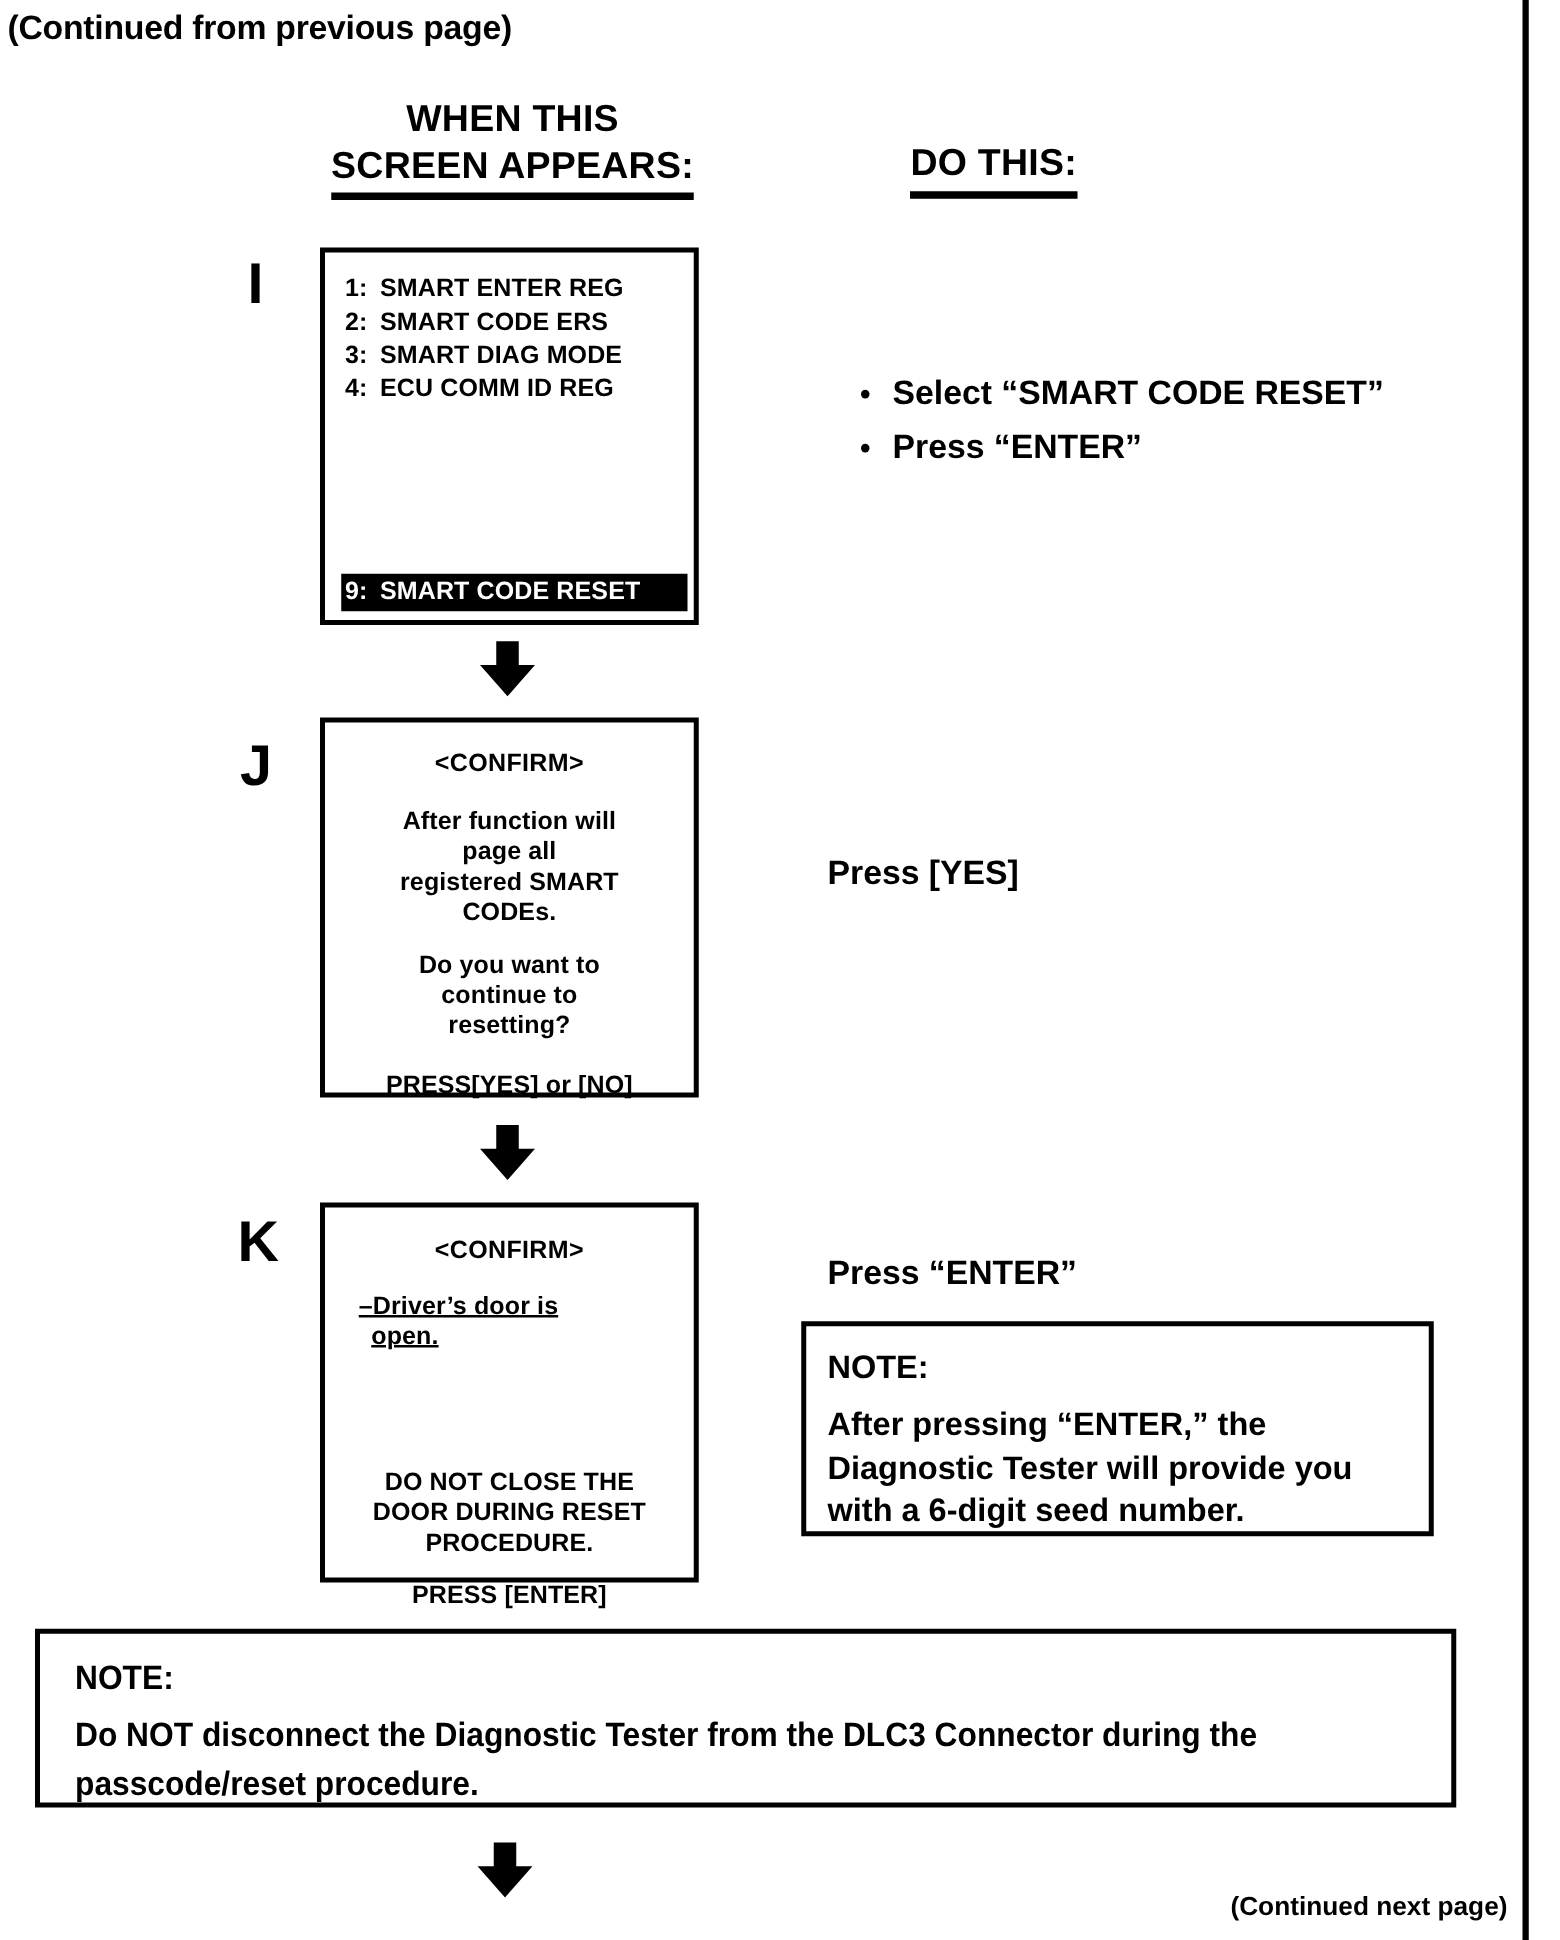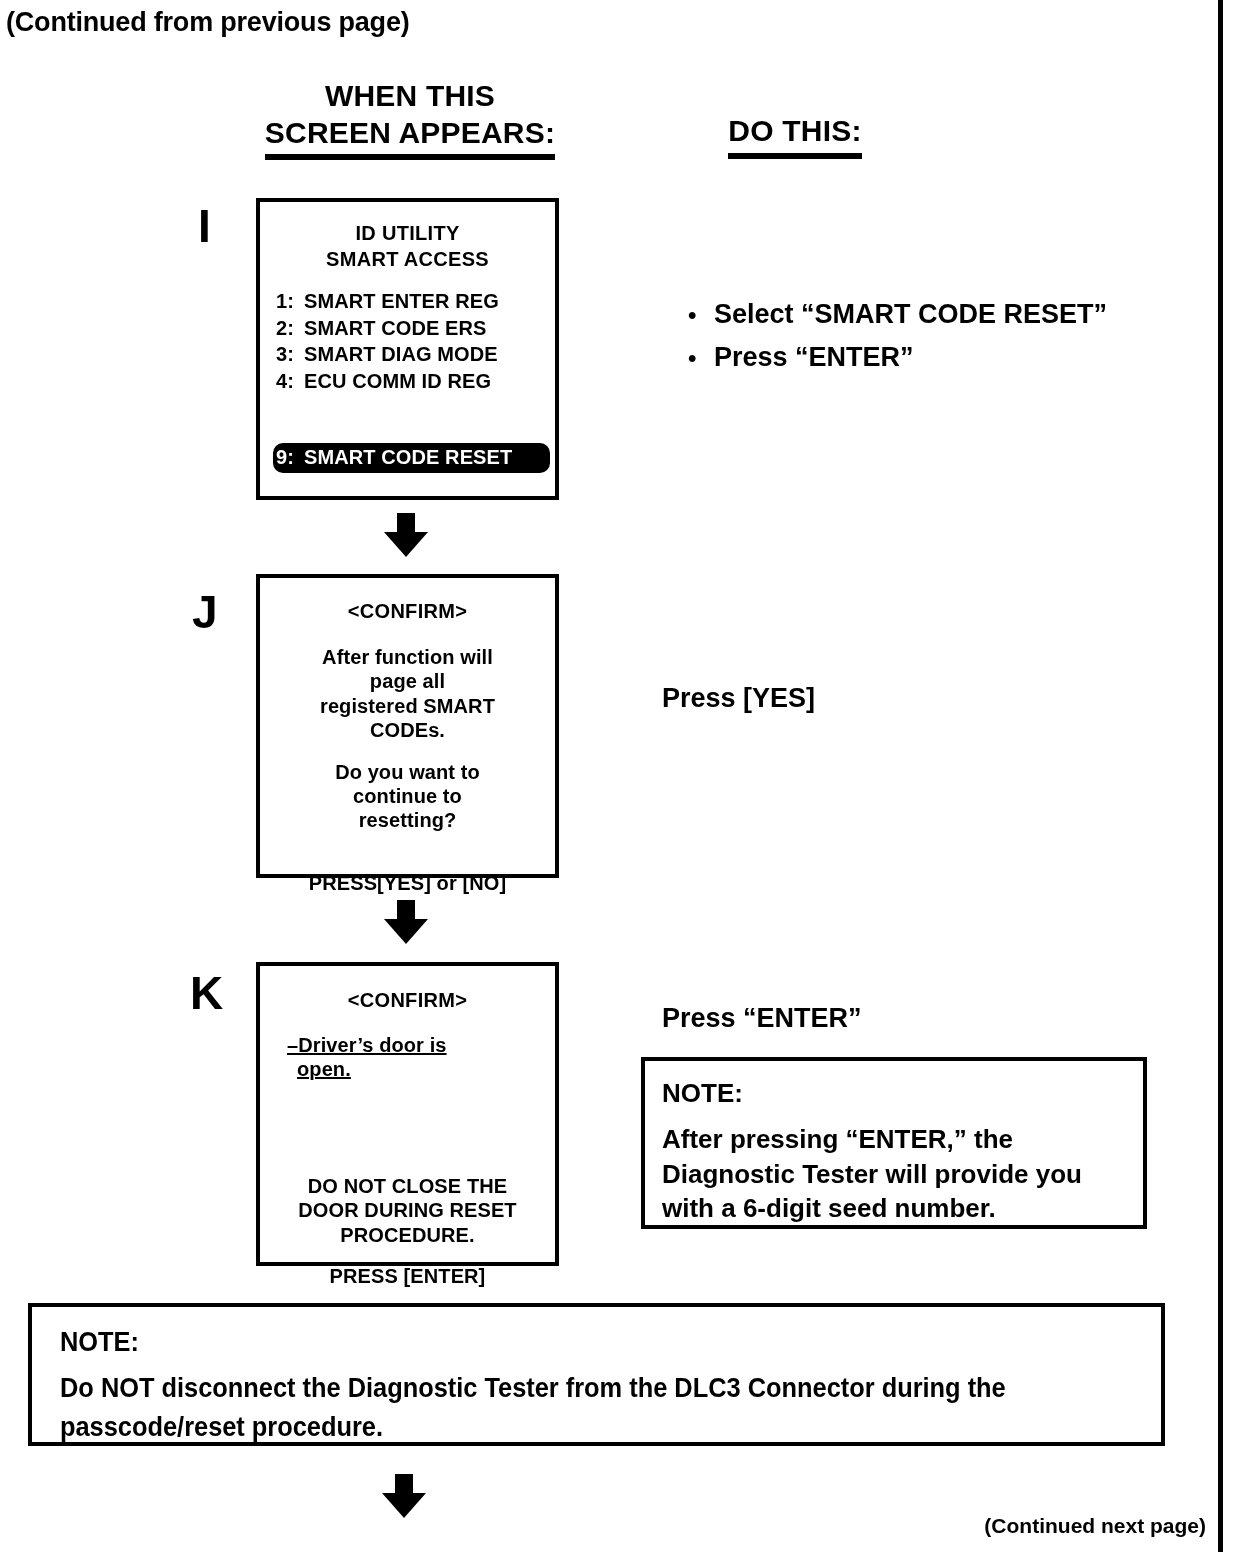--- a/index.html
+++ b/index.html
@@ -252,10 +252,6 @@
 
   <div class="screen" id="screen-i" style="left:256px; top:198px; width:303px; height:302px;">
     <div class="screen-inner">
-      <div class="scr-title" style="padding-top:18px;">
-        <span>ID UTILITY</span><br>
-        <span>SMART ACCESS</span>
-      </div>
 
       <div class="menu-list">
         <span class="menu-row"><span class="menu-num">1:</span><span>SMART ENTER REG</span></span>

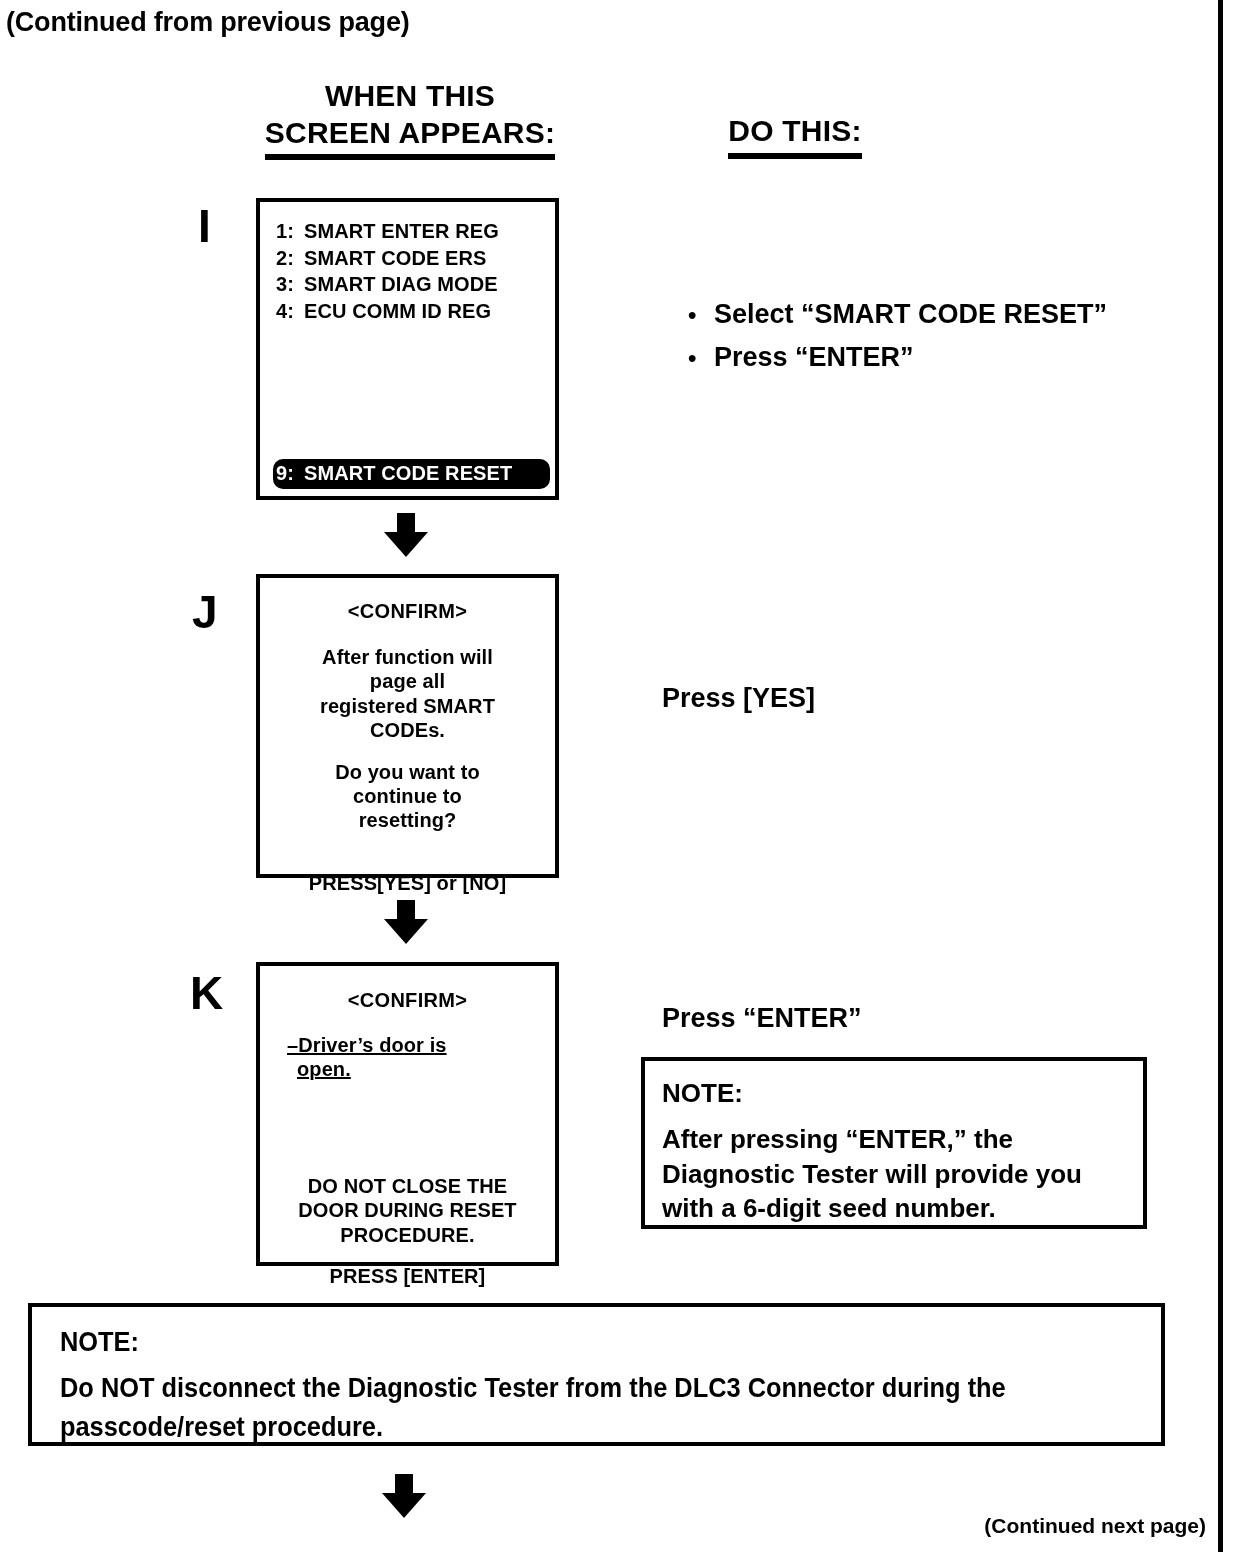--- a/index.html
+++ b/index.html
@@ -260,7 +260,7 @@
         <span class="menu-row"><span class="menu-num">4:</span><span>ECU COMM ID REG</span></span>
       </div>
 
-      <div class="menu-highlight" style="top:241px;border-radius:10px;">
+      <div class="menu-highlight" style="top:241px;">
         <span class="menu-num">9:</span><span>SMART CODE RESET</span>
       </div>
     </div>

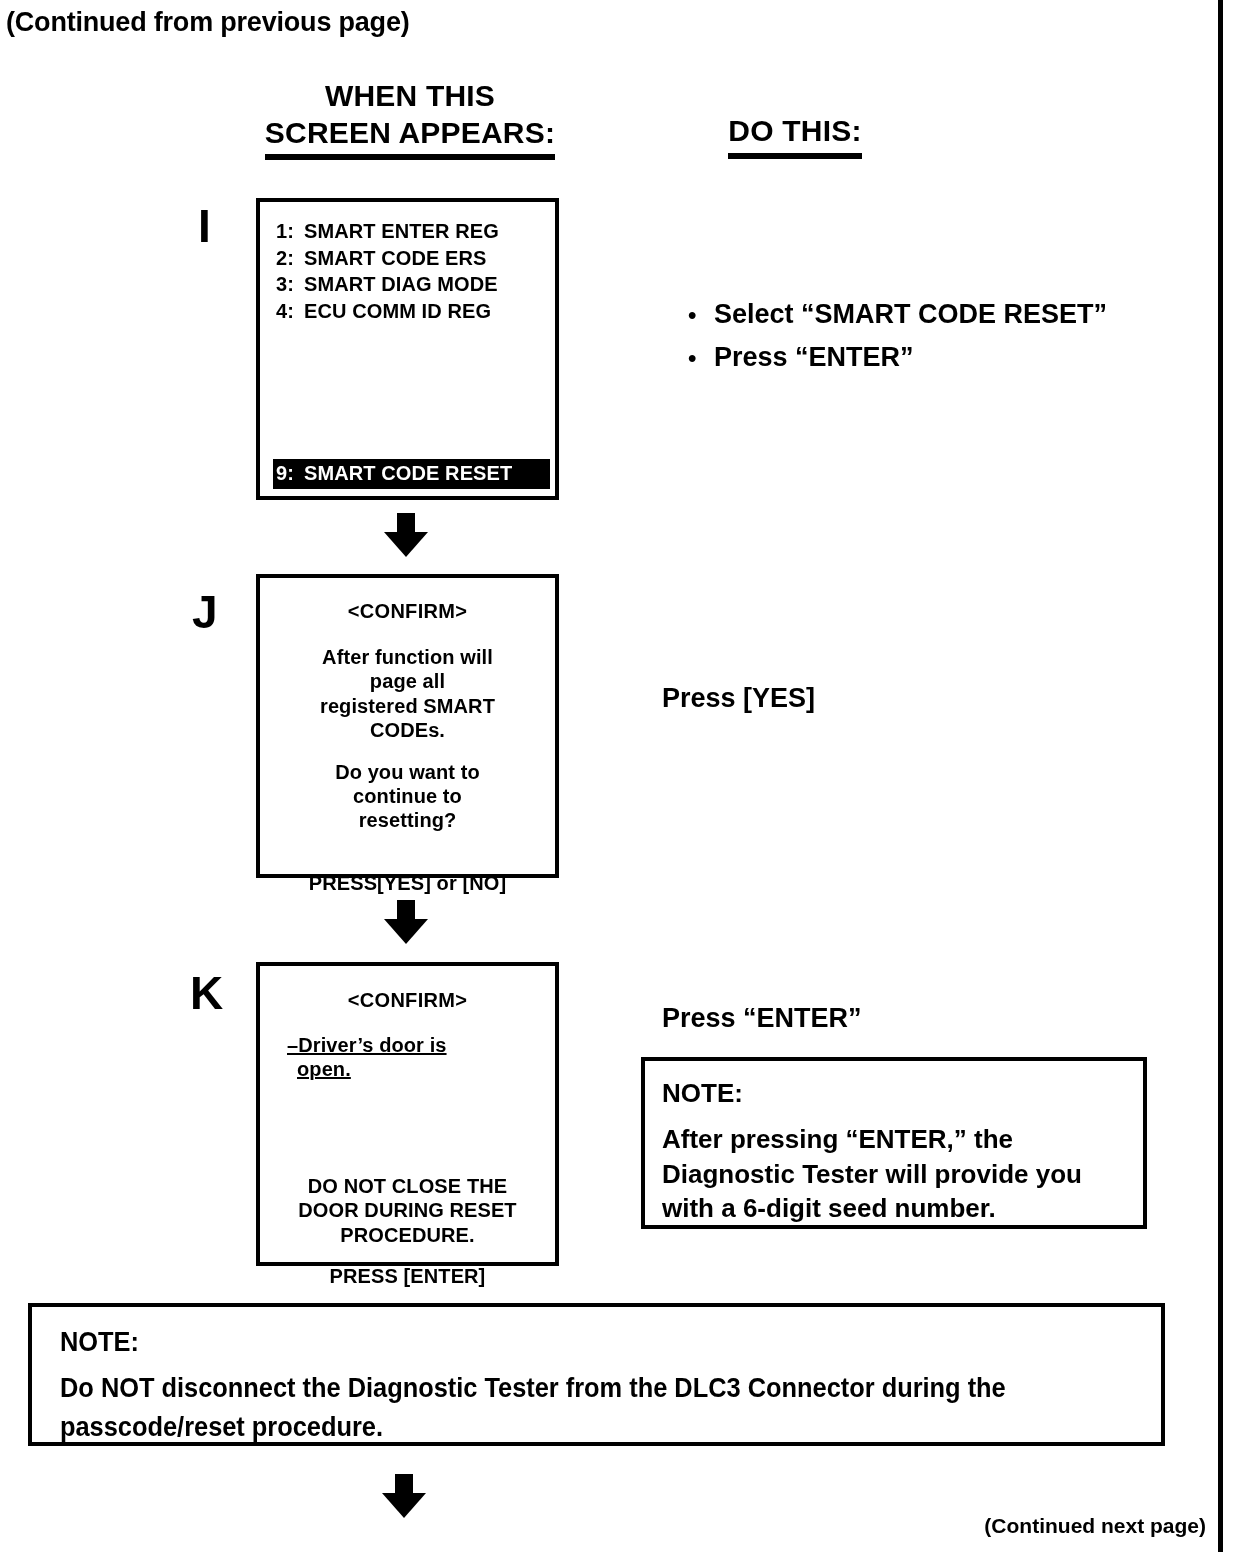--- a/index.html
+++ b/index.html
@@ -295,7 +295,7 @@
         <span>resetting?</span>
       </div>
 
-      <div class="scr-para" style="margin-top:38px;">PRESS[YES] or [NO]</div>
+      <div class="scr-para" style="margin-top:23px;">PRESS[YES] or [NO]</div>
     </div>
   </div>
 

